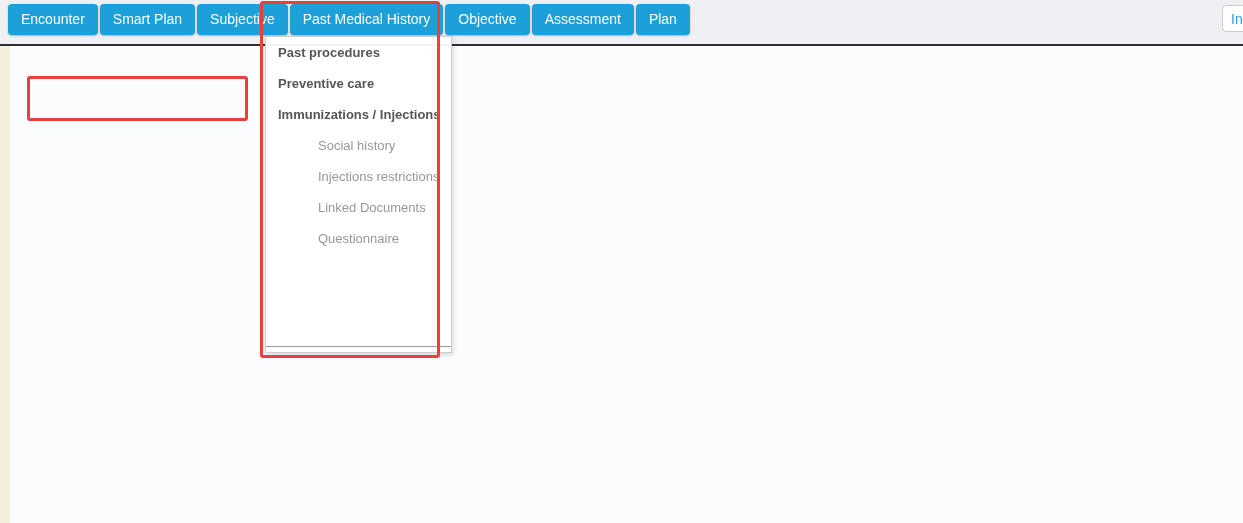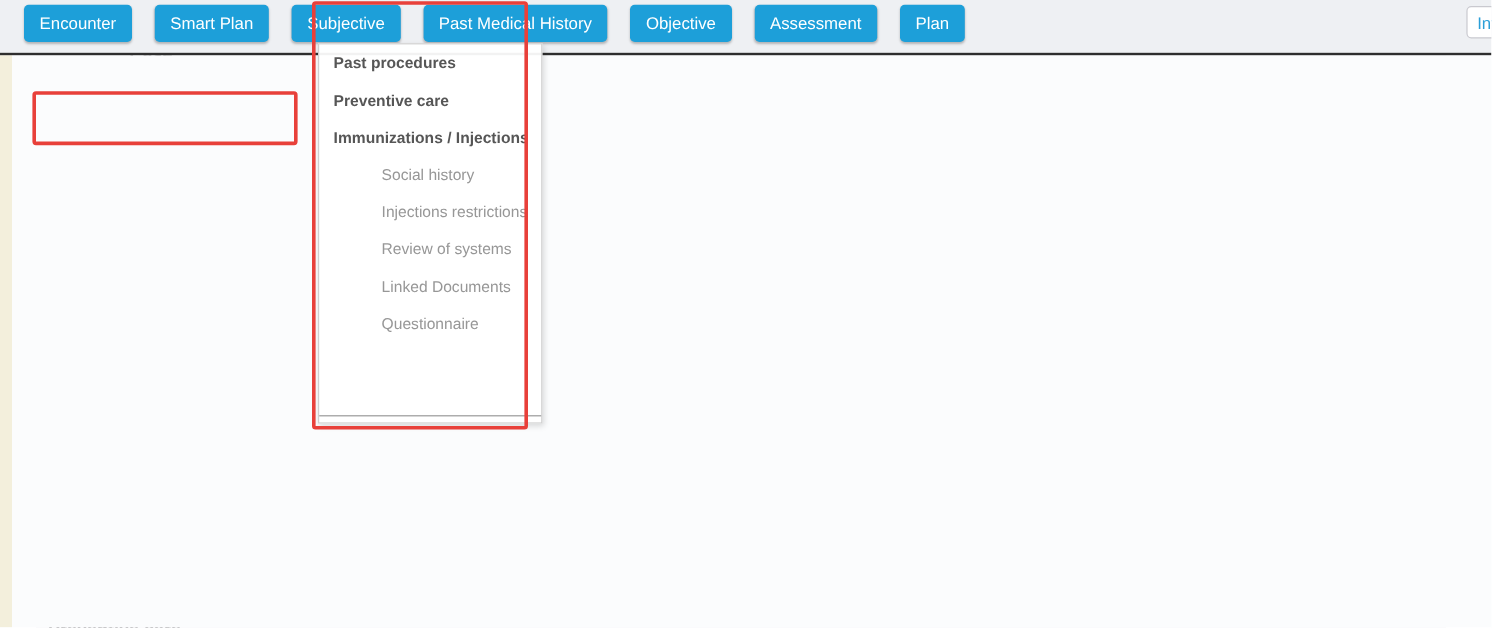--- a/index.html
+++ b/index.html
@@ -11,7 +11,7 @@
   
   .navbar{position:absolute;left:0;top:0;width:100%;height:44px;background:#eef0f3;z-index:2;}
   .nav-line{position:absolute;left:0;top:44px;width:100%;height:2px;background:#2e2e2e;z-index:2;}
-  .tabs{position:absolute;left:20px;top:4px;display:flex;gap:19px;align-items:center;}
+  .tabs{position:absolute;left:8px;top:4px;display:flex;gap:2px;align-items:center;}
   .tab-btn{
     background:#1d9fd9;color:#ffffff;font-size:14px;line-height:31px;height:31px;
     padding:0 13px;border-radius:4px;border:none;white-space:nowrap;

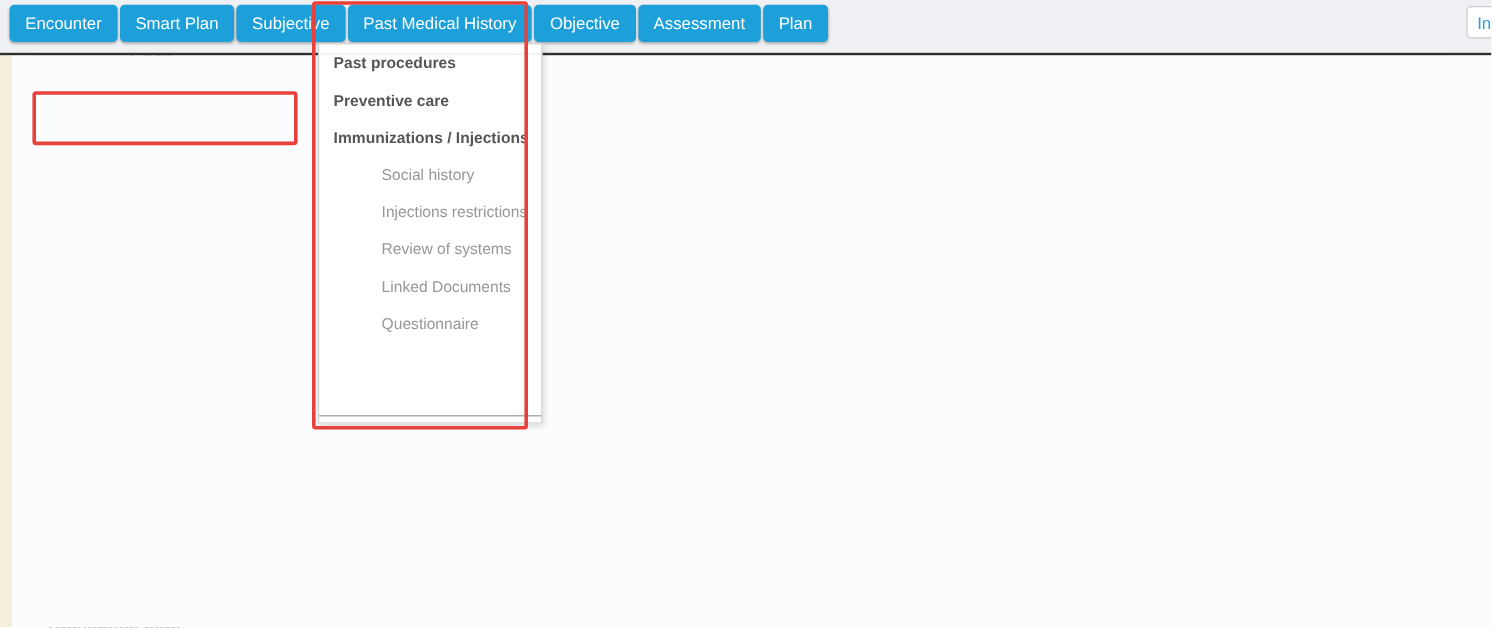--- a/index.html
+++ b/index.html
@@ -127,7 +127,6 @@
     <div class="dd-item dd-bold">Immunizations / Injections</div>
     <div class="dd-item dd-light">Social history</div>
     <div class="dd-item dd-light">Injections restrictions</div>
-    <div class="dd-item dd-light">Review of systems</div>
     <div class="dd-item dd-light">Linked Documents</div>
     <div class="dd-item dd-light">Questionnaire</div>
     <div class="dd-divider"></div>

